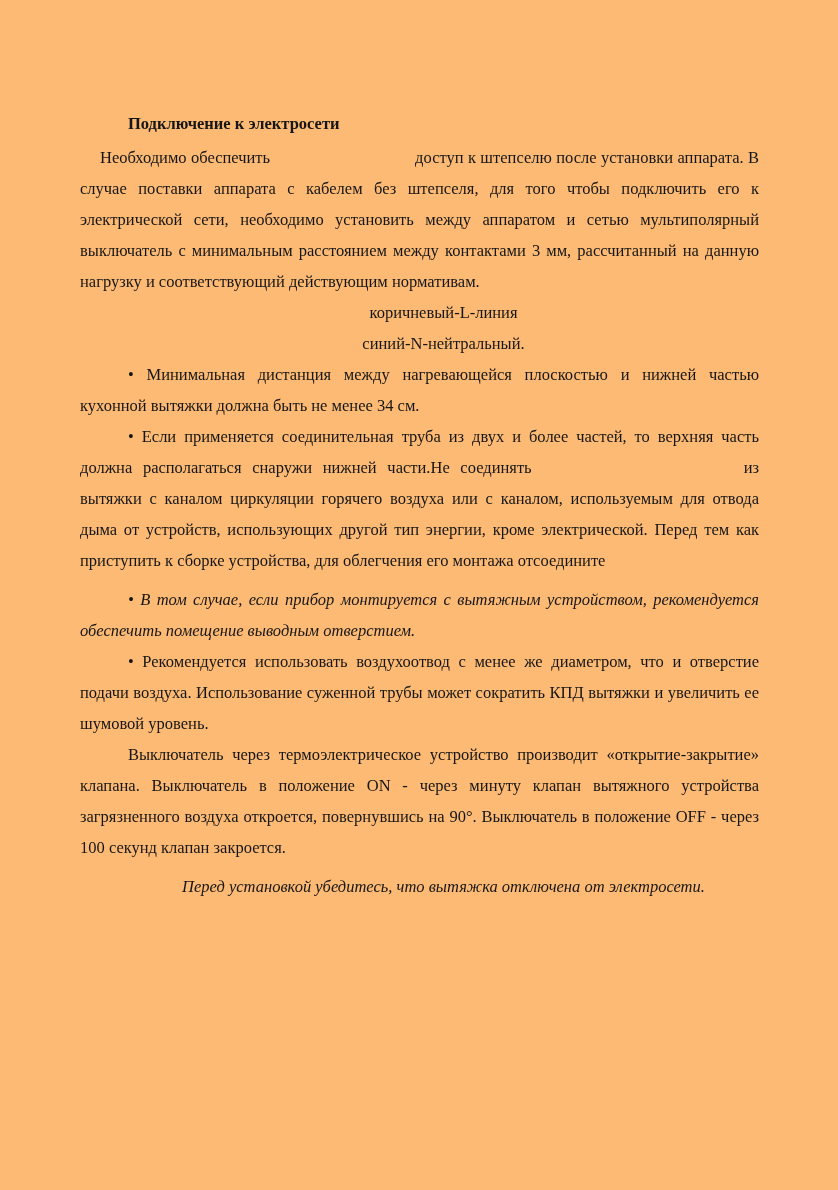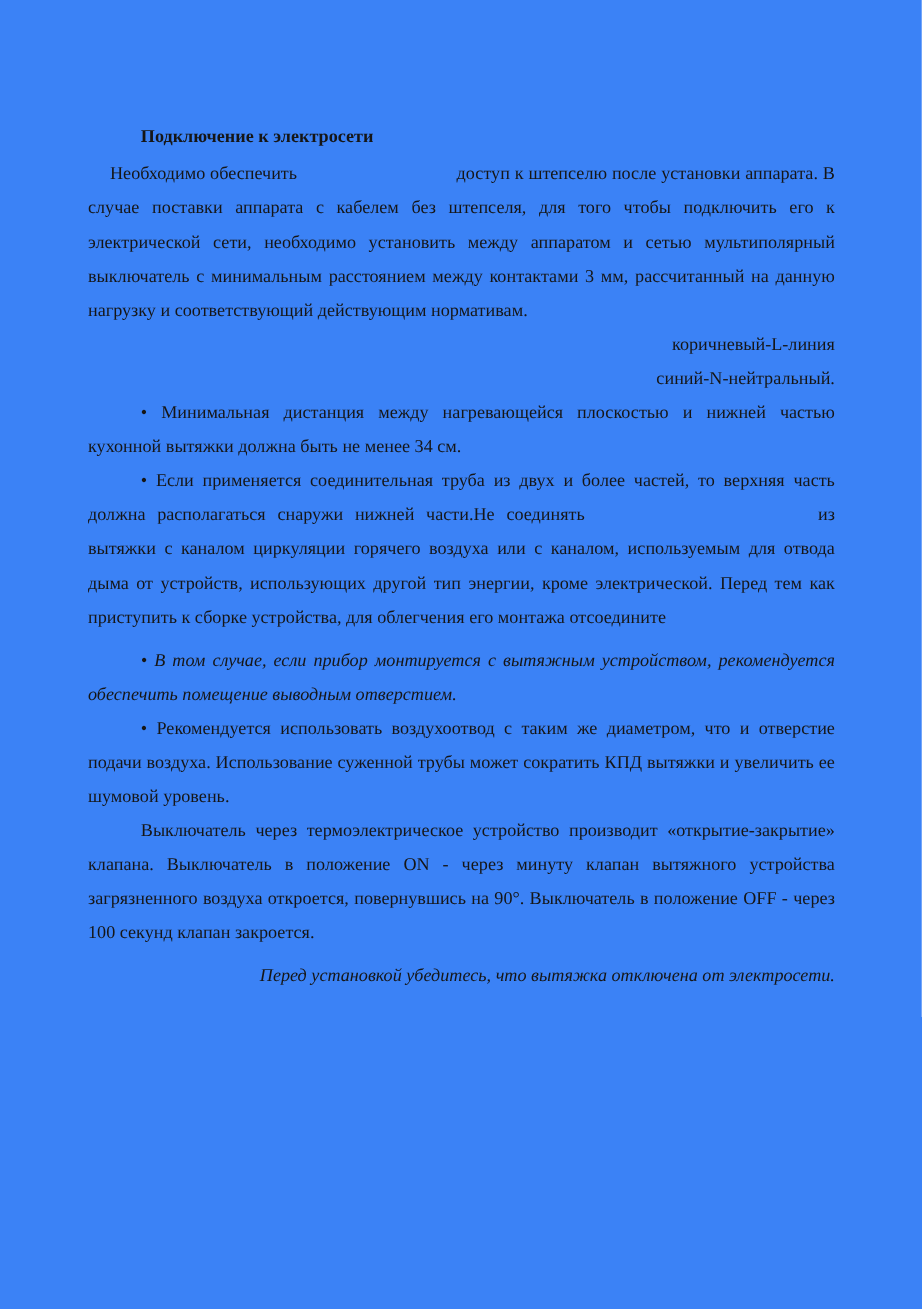--- a/index.html
+++ b/index.html
@@ -19,7 +19,7 @@
     width: 838px;
     height: 1190px;
     padding: 108px 79px 60px 80px;
-    background: #3b82f6;
+    background: #fdba74;
   }
   .doc-title {
     font-weight: bold;

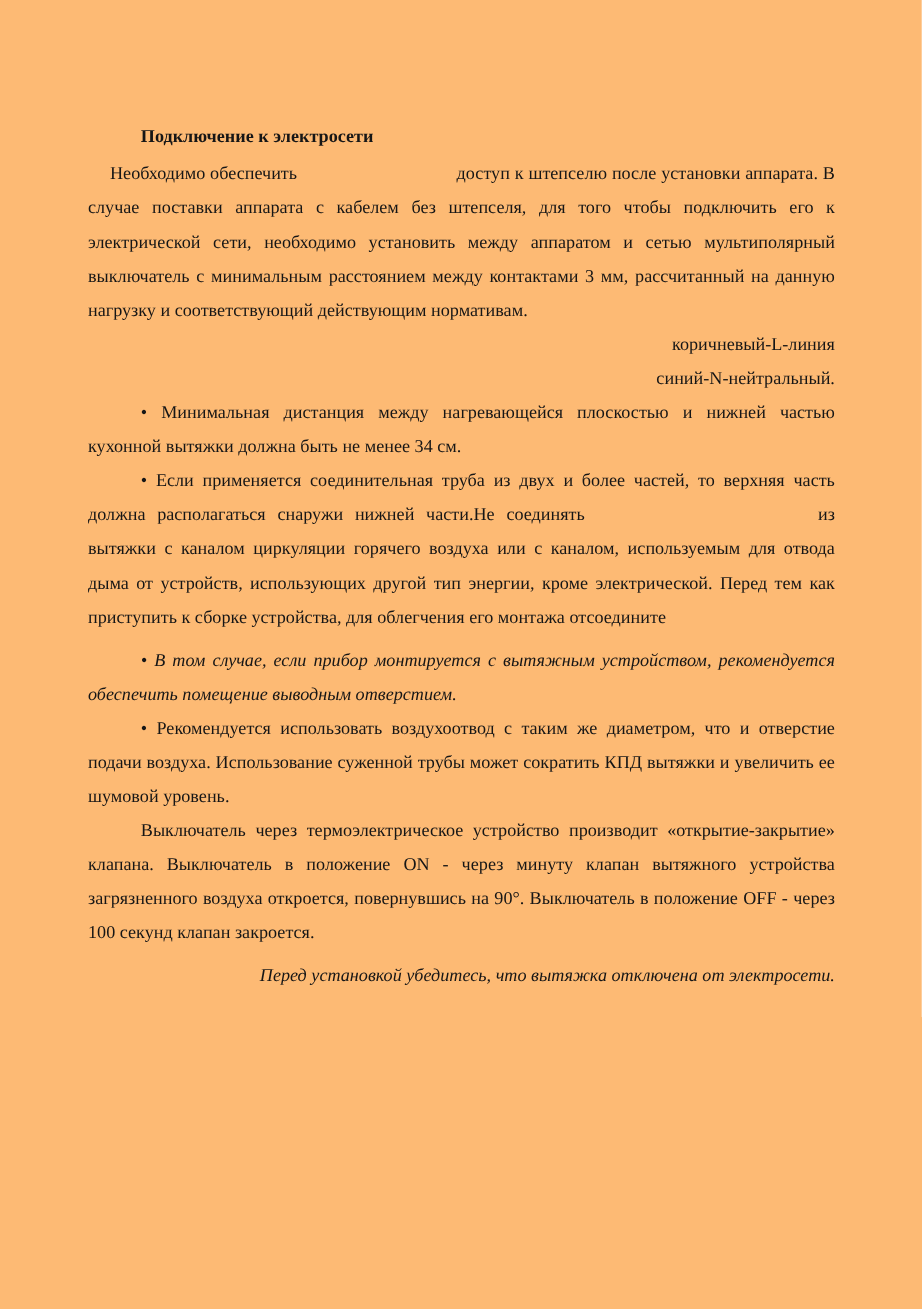--- a/index.html
+++ b/index.html
@@ -34,7 +34,7 @@
     line-height: 31px;
     text-align: justify;
   }
-  p.no-justify { text-align: right; }
+  p.no-justify { text-align: center; }
   .indent-sm { text-indent: 20px; }
   .indent-md { text-indent: 28px; }
   .indent-lg { text-indent: 48px; }

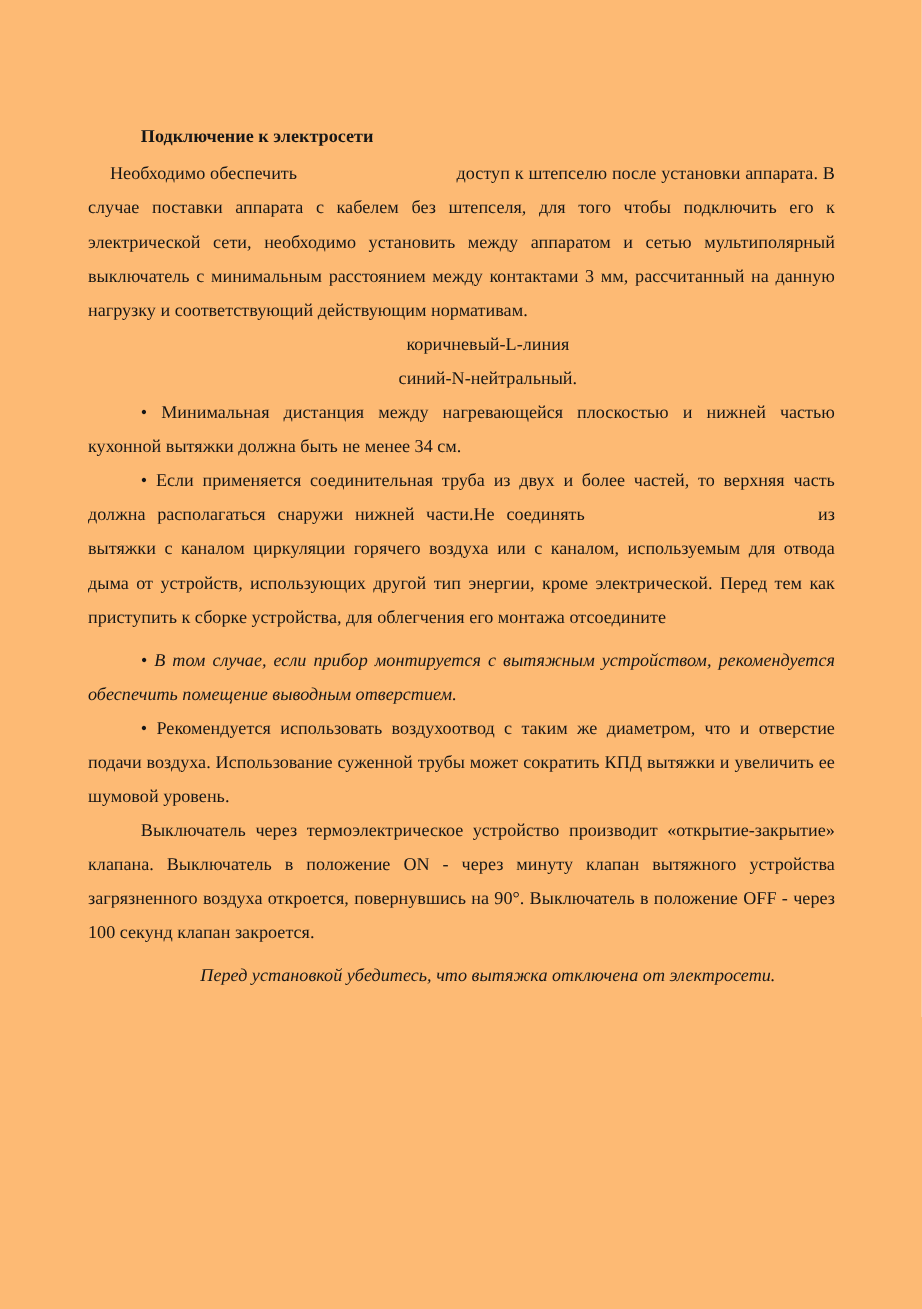--- a/index.html
+++ b/index.html
@@ -69,7 +69,7 @@
 
   <p class="indent-lg mt-gap">• В том случае, если прибор монтируется с вытяжным устройством, рекомендуется обеспечить помещение выводным отверстием.</p>
 
-  <p class="indent-lg">• Рекомендуется использовать воздухоотвод с таким же диаметром, что и отверстие подачи воздуха. Использование суженной трубы может сократить КПД вытяжки и увеличить ее шумовой уровень.</p>
+  <p class="indent-lg">• Рекомендуется использовать воздухоотвод с менее же диаметром, что и отверстие подачи воздуха. Использование суженной трубы может сократить КПД вытяжки и увеличить ее шумовой уровень.</p>
 
 
   <p class="indent-lg">Выключатель через термоэлектрическое устройство производит «открытие-закрытие» клапана. Выключатель в положение ON - через минуту клапан вытяжного устройства загрязненного воздуха откроется, повернувшись на 90°. Выключатель в положение OFF - через 100 секунд клапан закроется.</p>

